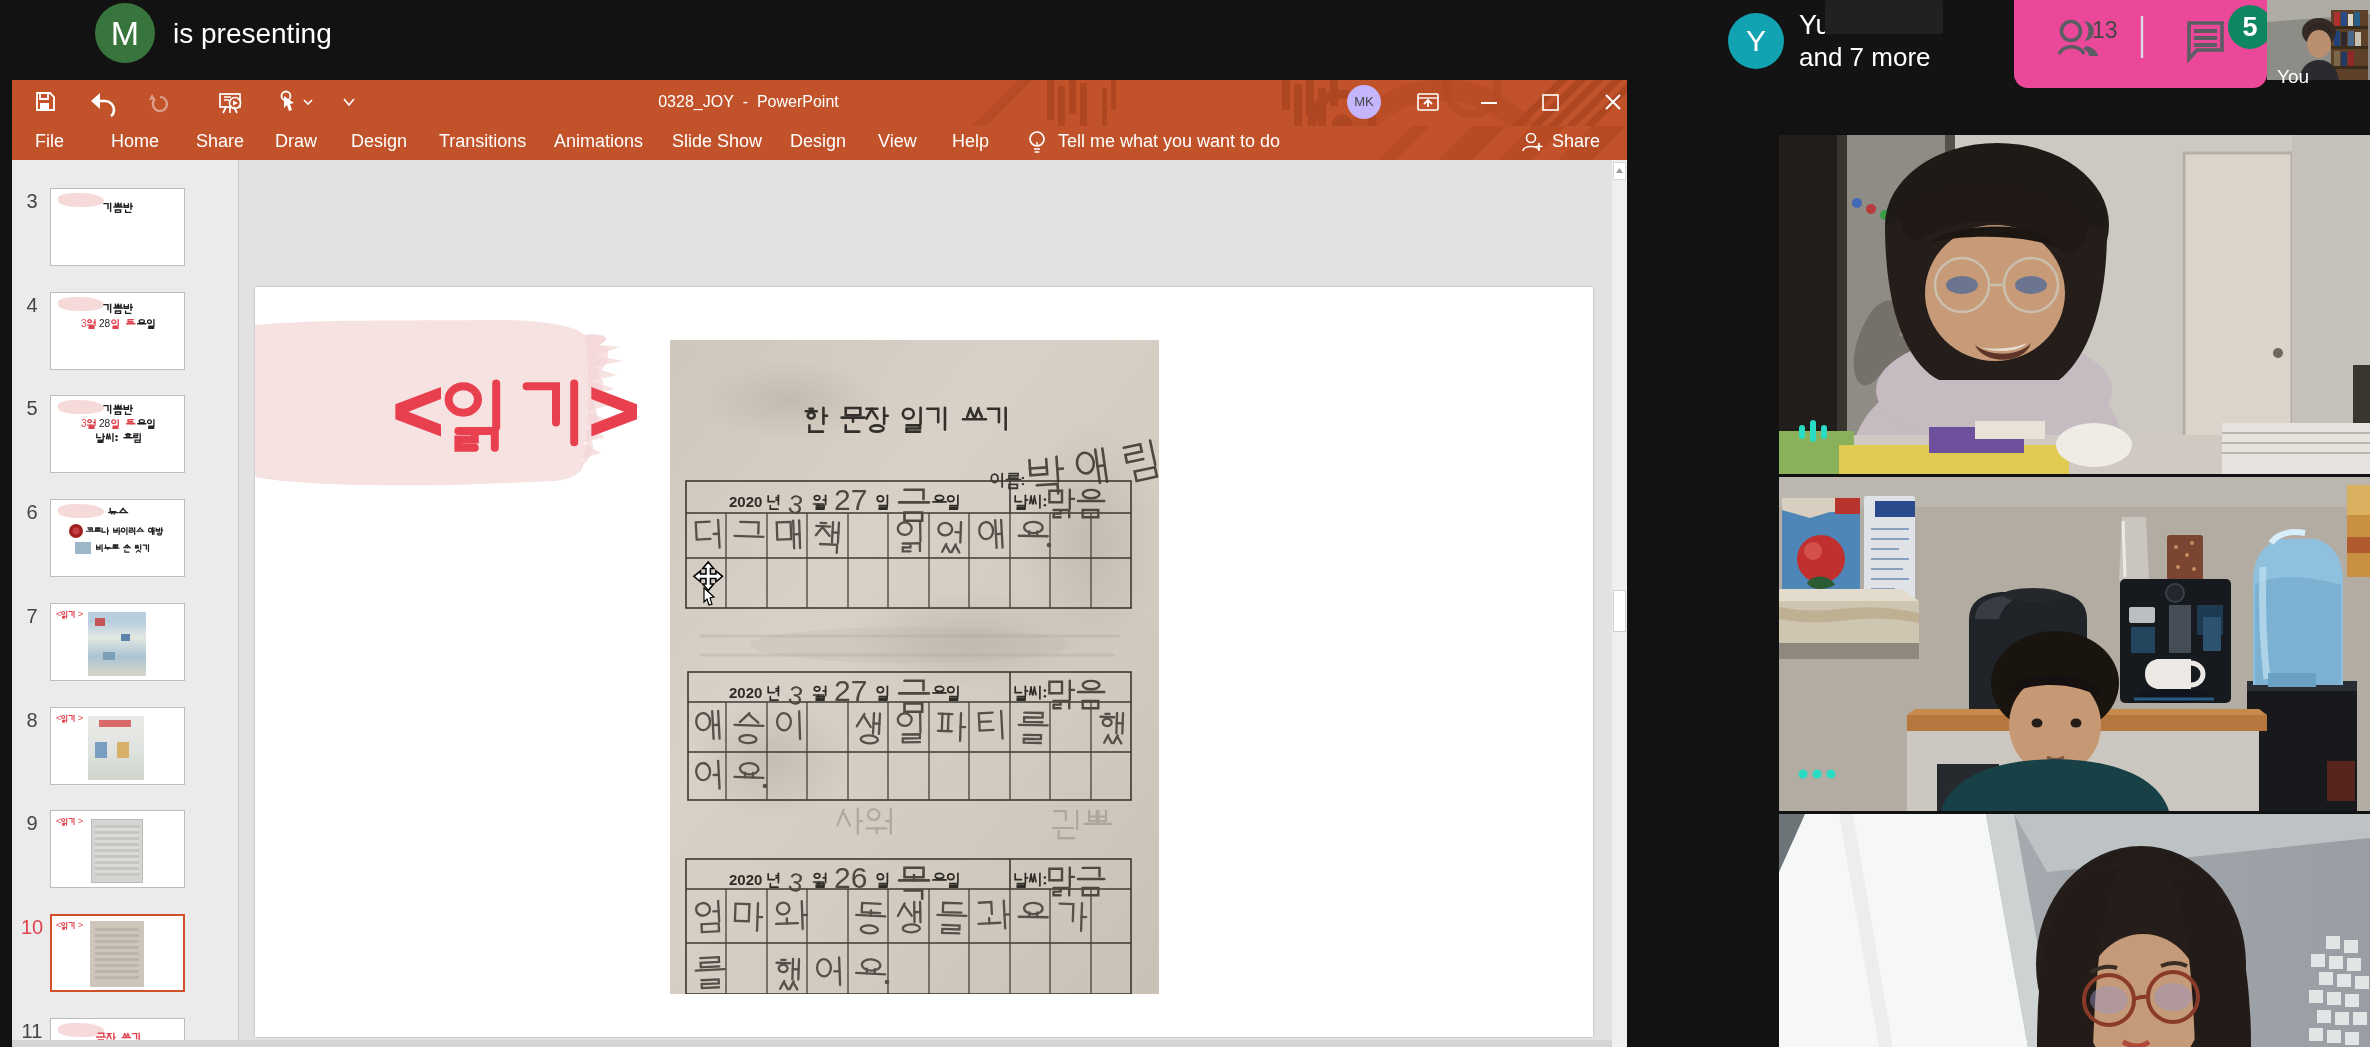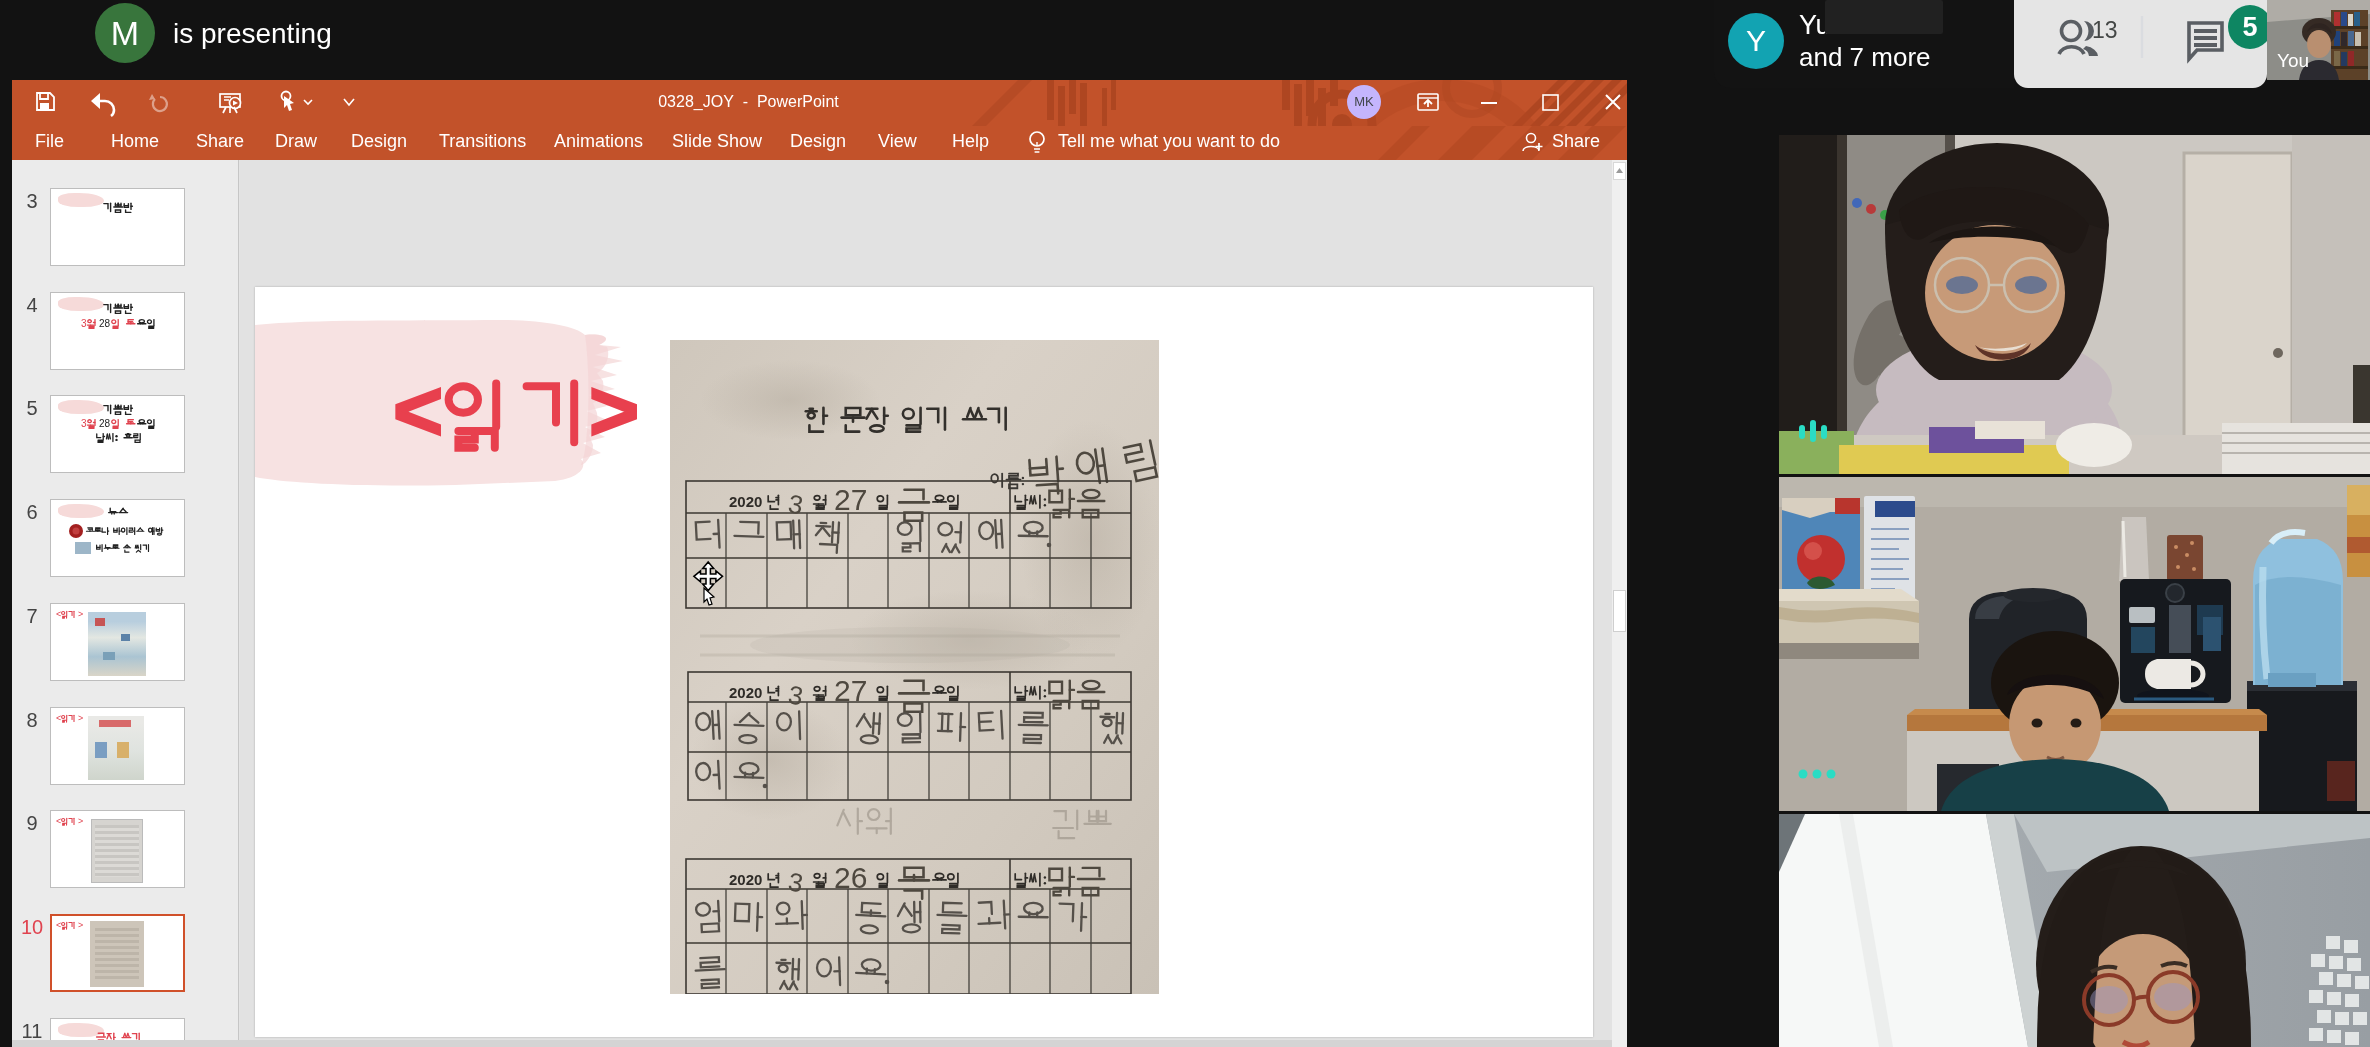--- a/index.html
+++ b/index.html
@@ -43,7 +43,7 @@
   #yuname { left:1799px; top:10px; color:#fff; font-size:27px; }
   #and7 { left:1799px; top:42px; color:#fff; font-size:26px; }
   #blurbox { left:1825px; top:0px; width:118px; height:34px; background:#212121; border-radius:2px;}
-  #whitepanel { left:2014px; top:0; width:253px; height:88px; background:#e5e5e5; border-radius:0 0 14px 14px; }
+  #whitepanel { left:2014px; top:0; width:253px; height:88px; background:#ec4899; border-radius:0 0 14px 14px; }
   #youthumb { left:2267px; top:0; width:103px; height:80px; background:#8e8e8a; overflow:hidden;}
   #youlabel { left:2277px; top:50px; color:#fff; font-size:19px; }
 </style>

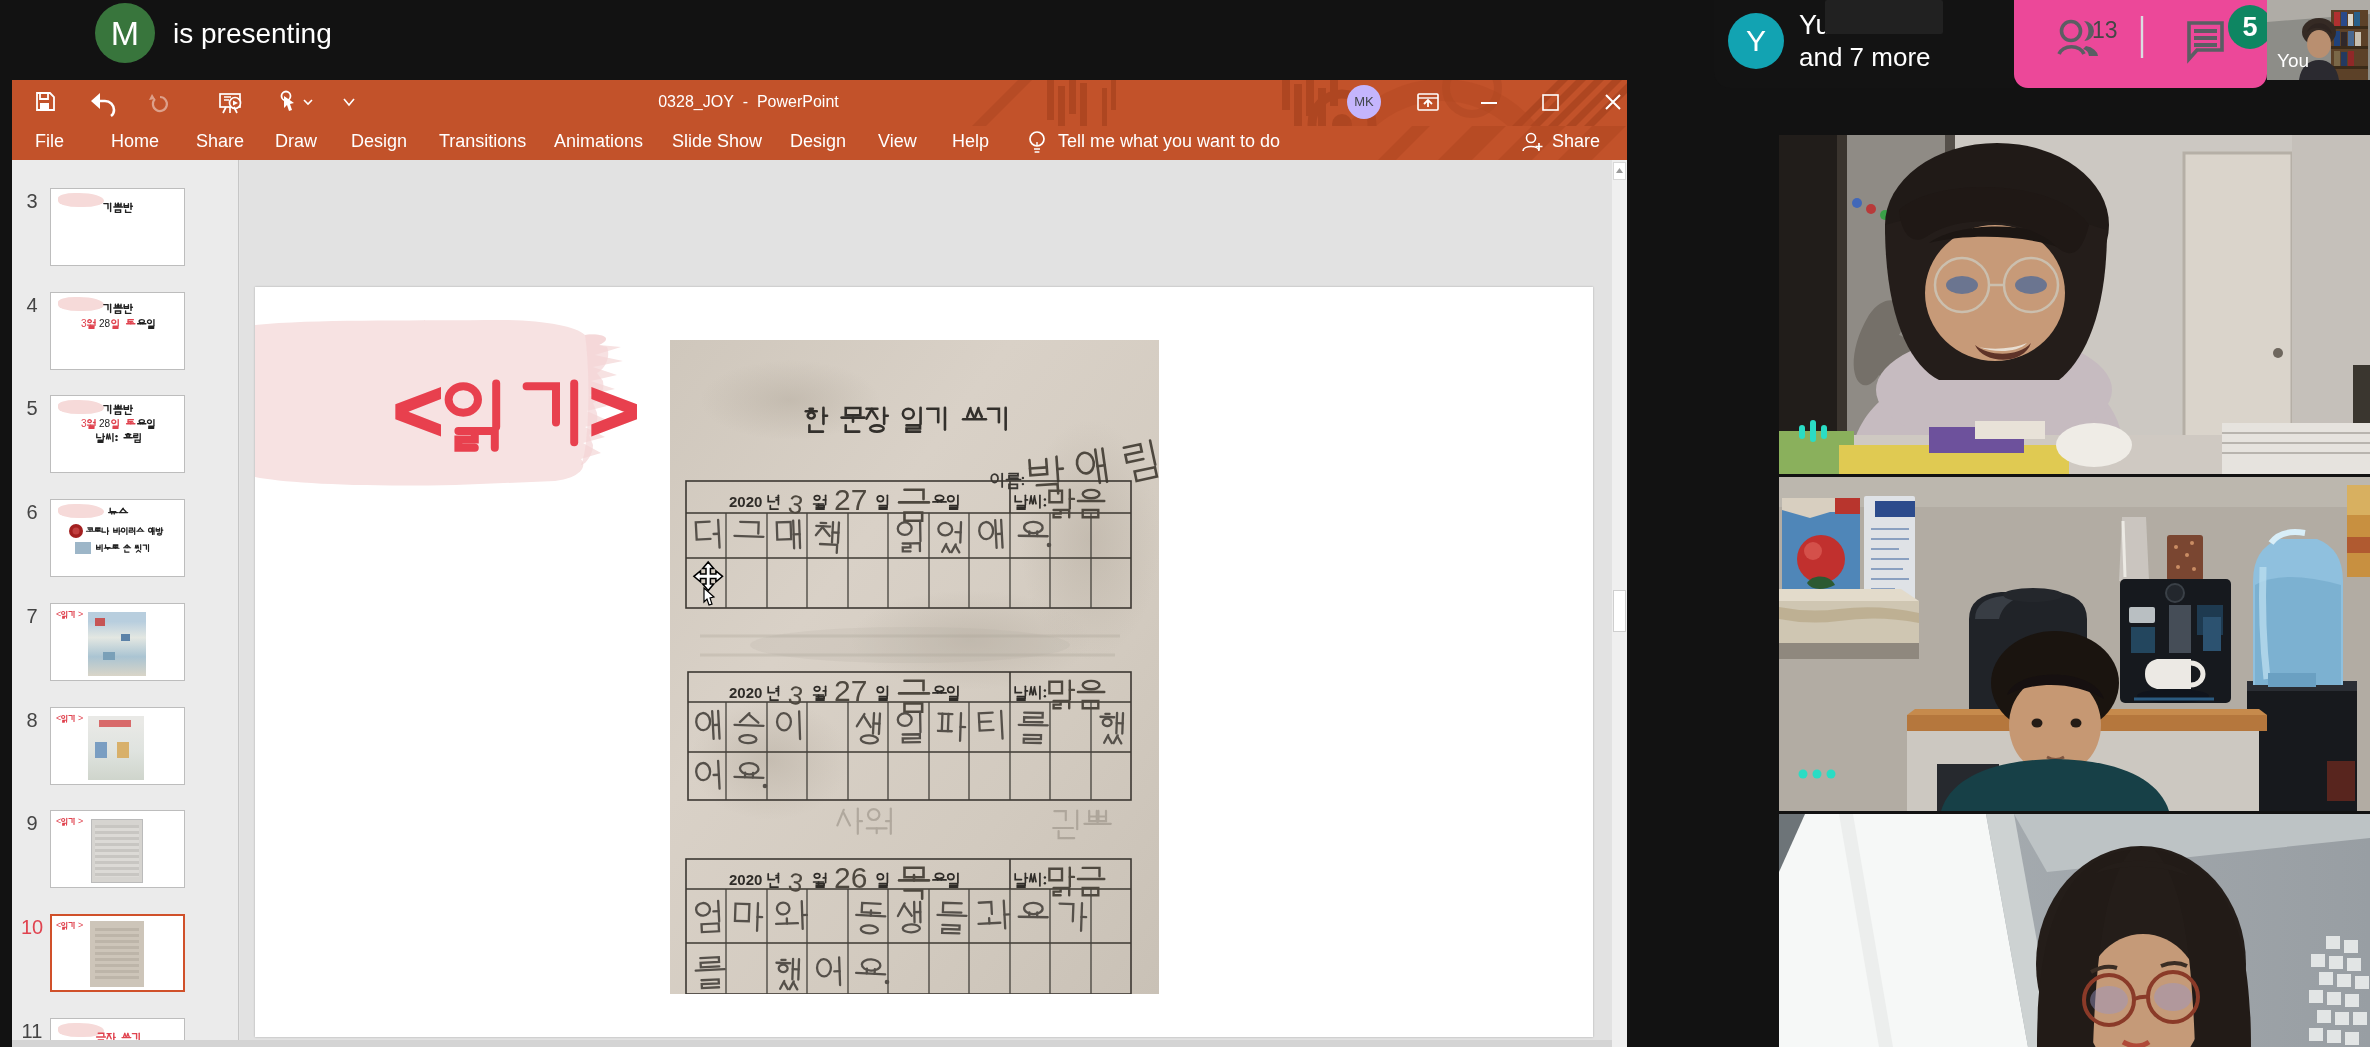--- a/index.html
+++ b/index.html
@@ -45,7 +45,7 @@
   #blurbox { left:1825px; top:0px; width:118px; height:34px; background:#212121; border-radius:2px;}
   #whitepanel { left:2014px; top:0; width:253px; height:88px; background:#ec4899; border-radius:0 0 14px 14px; }
   #youthumb { left:2267px; top:0; width:103px; height:80px; background:#8e8e8a; overflow:hidden;}
-  #youlabel { left:2277px; top:50px; color:#fff; font-size:19px; }
+  #youlabel { left:2277px; top:66px; color:#fff; font-size:19px; }
 </style>
 </head>
 <body>

